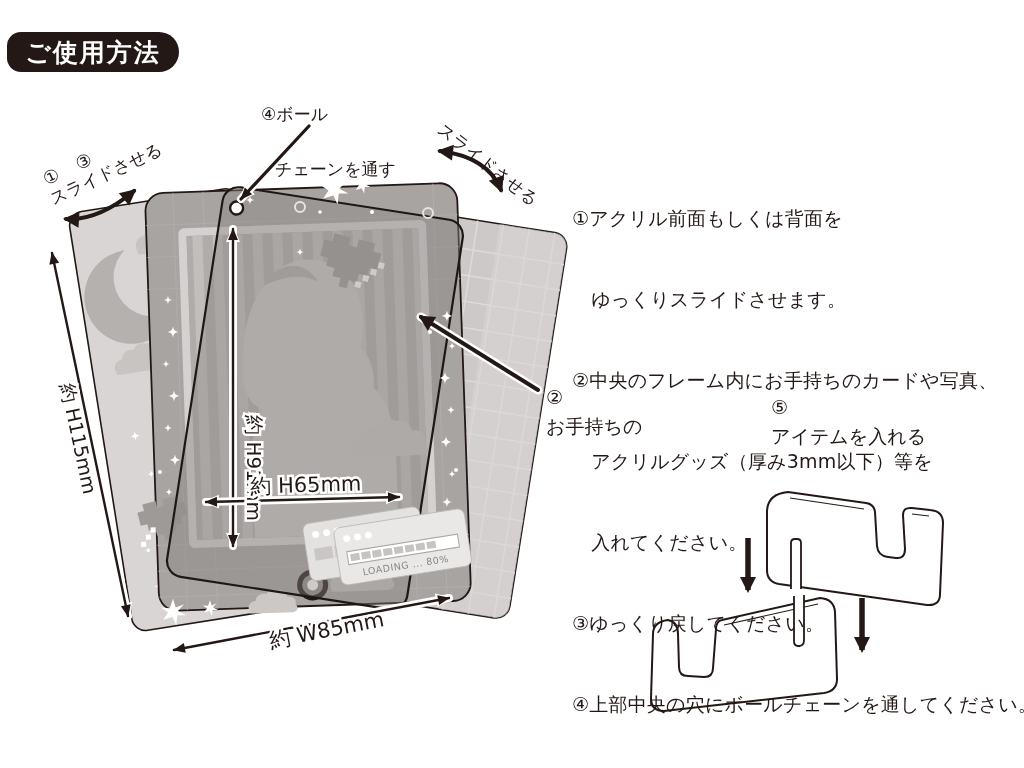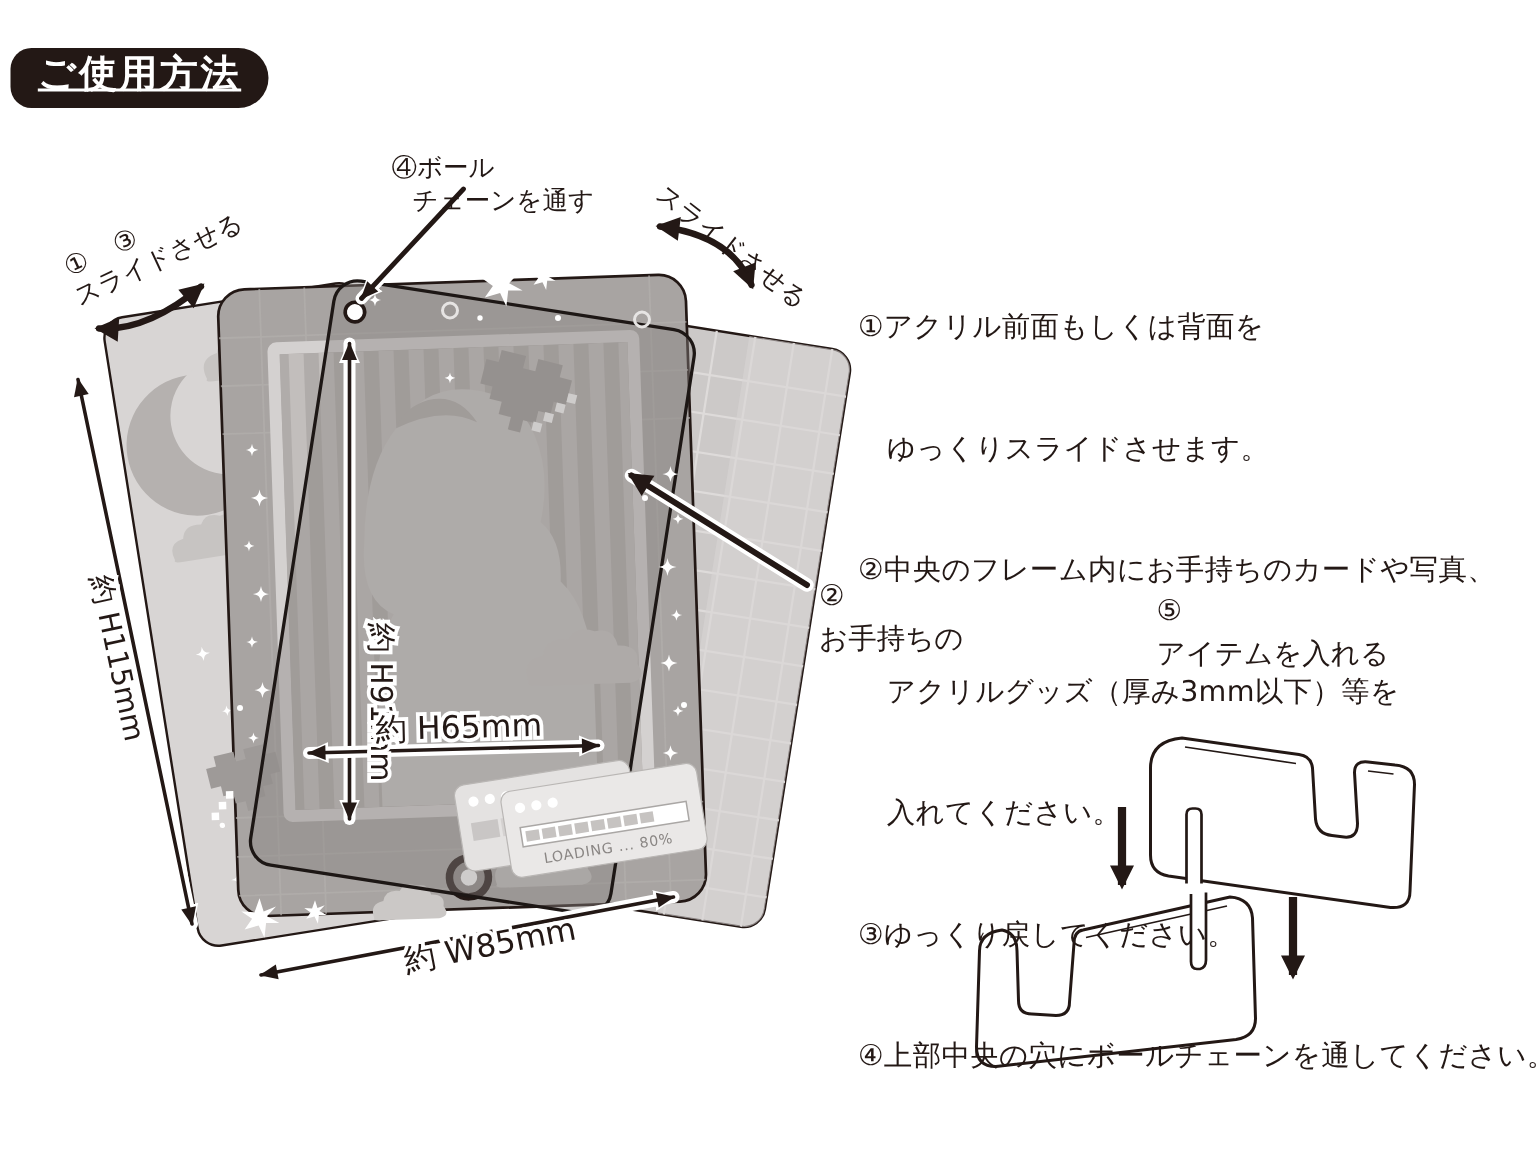--- a/index.html
+++ b/index.html
@@ -15,8 +15,8 @@
   .badge {
     position:absolute; left:7px; top:32px; width:172px; height:40px;
     background:#231815; border-radius:14px 20px 20px 14px;
-    display:flex; align-items:flex-start; justify-content:center;
-    color:#fff; font-size:25px; font-weight:600; letter-spacing:2px;text-decoration:underline;
+    display:flex; align-items:center; justify-content:center;
+    color:#fff; font-size:25px; font-weight:600; letter-spacing:2px;
   }
   .instructions {
     position:absolute; left:572px; top:151px;

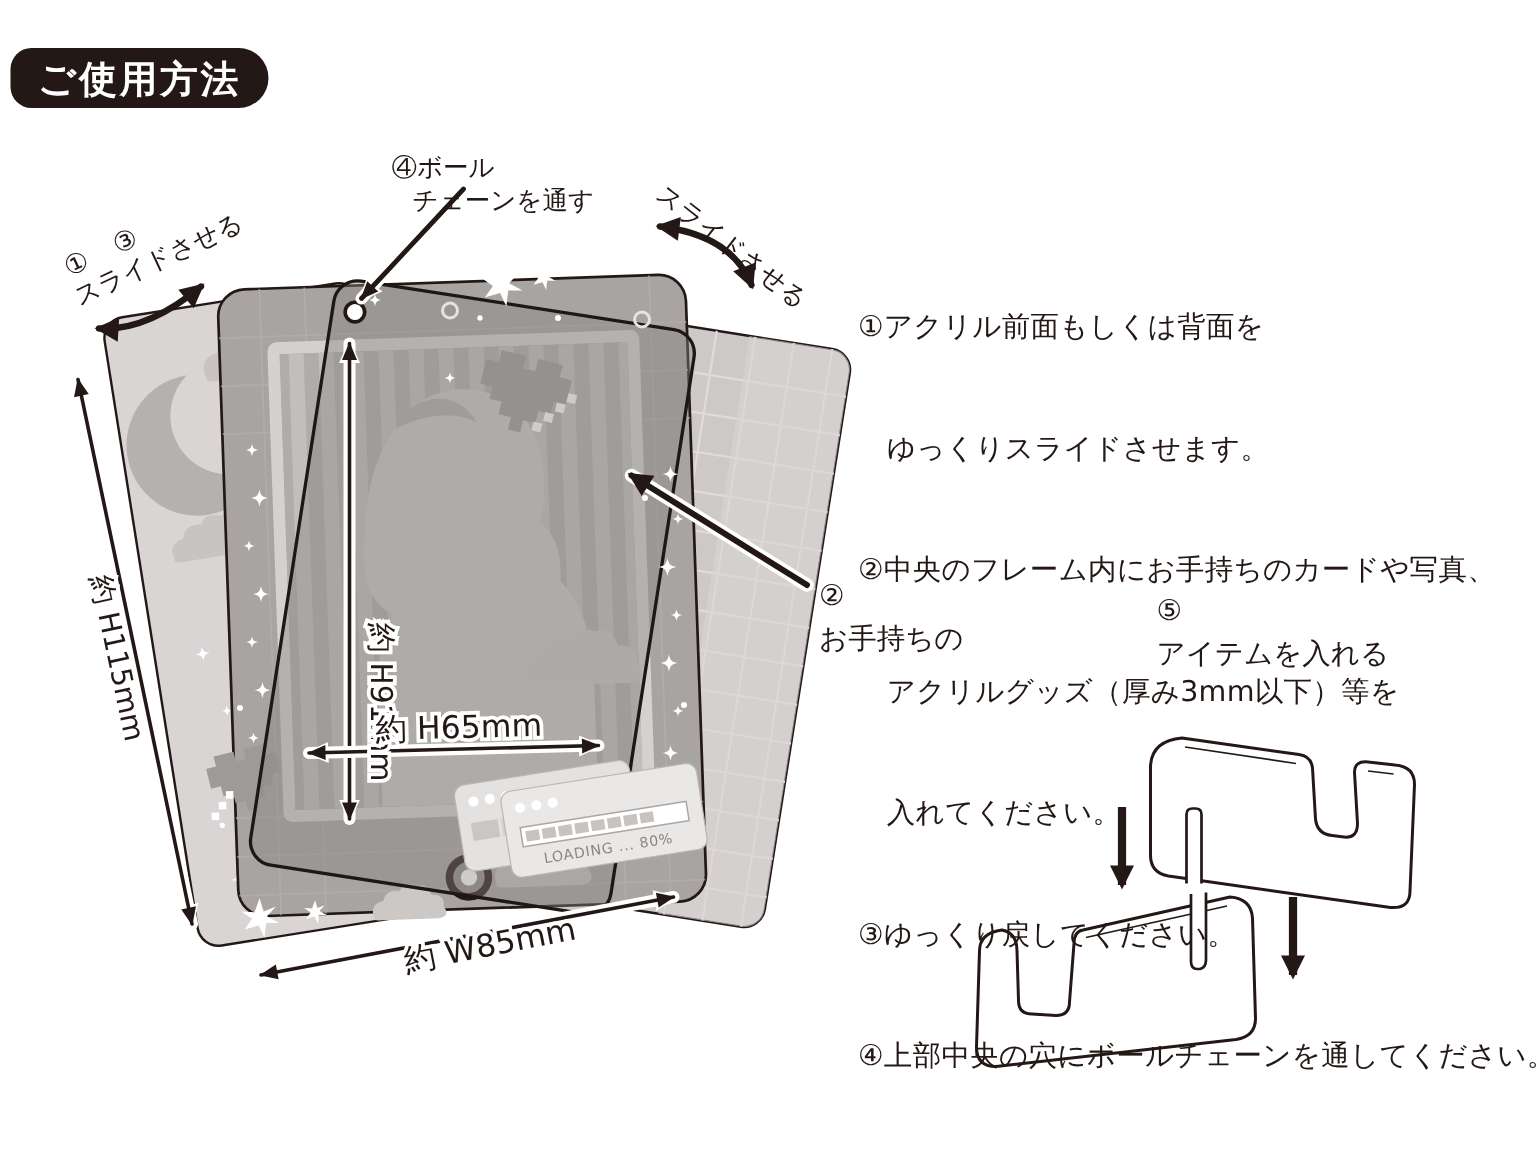--- a/index.html
+++ b/index.html
@@ -24,7 +24,7 @@
   }
   .instructions span { display:block; }
   .ball-chain {
-    position:absolute; left:261px; top:103px; font-size:17px; line-height:22px;font-family:Liberation Mono, monospace;
+    position:absolute; left:261px; top:103px; font-size:17px; line-height:22px;
   }
   .ball-chain .indent { padding-left:14px; }
   .slide-left {

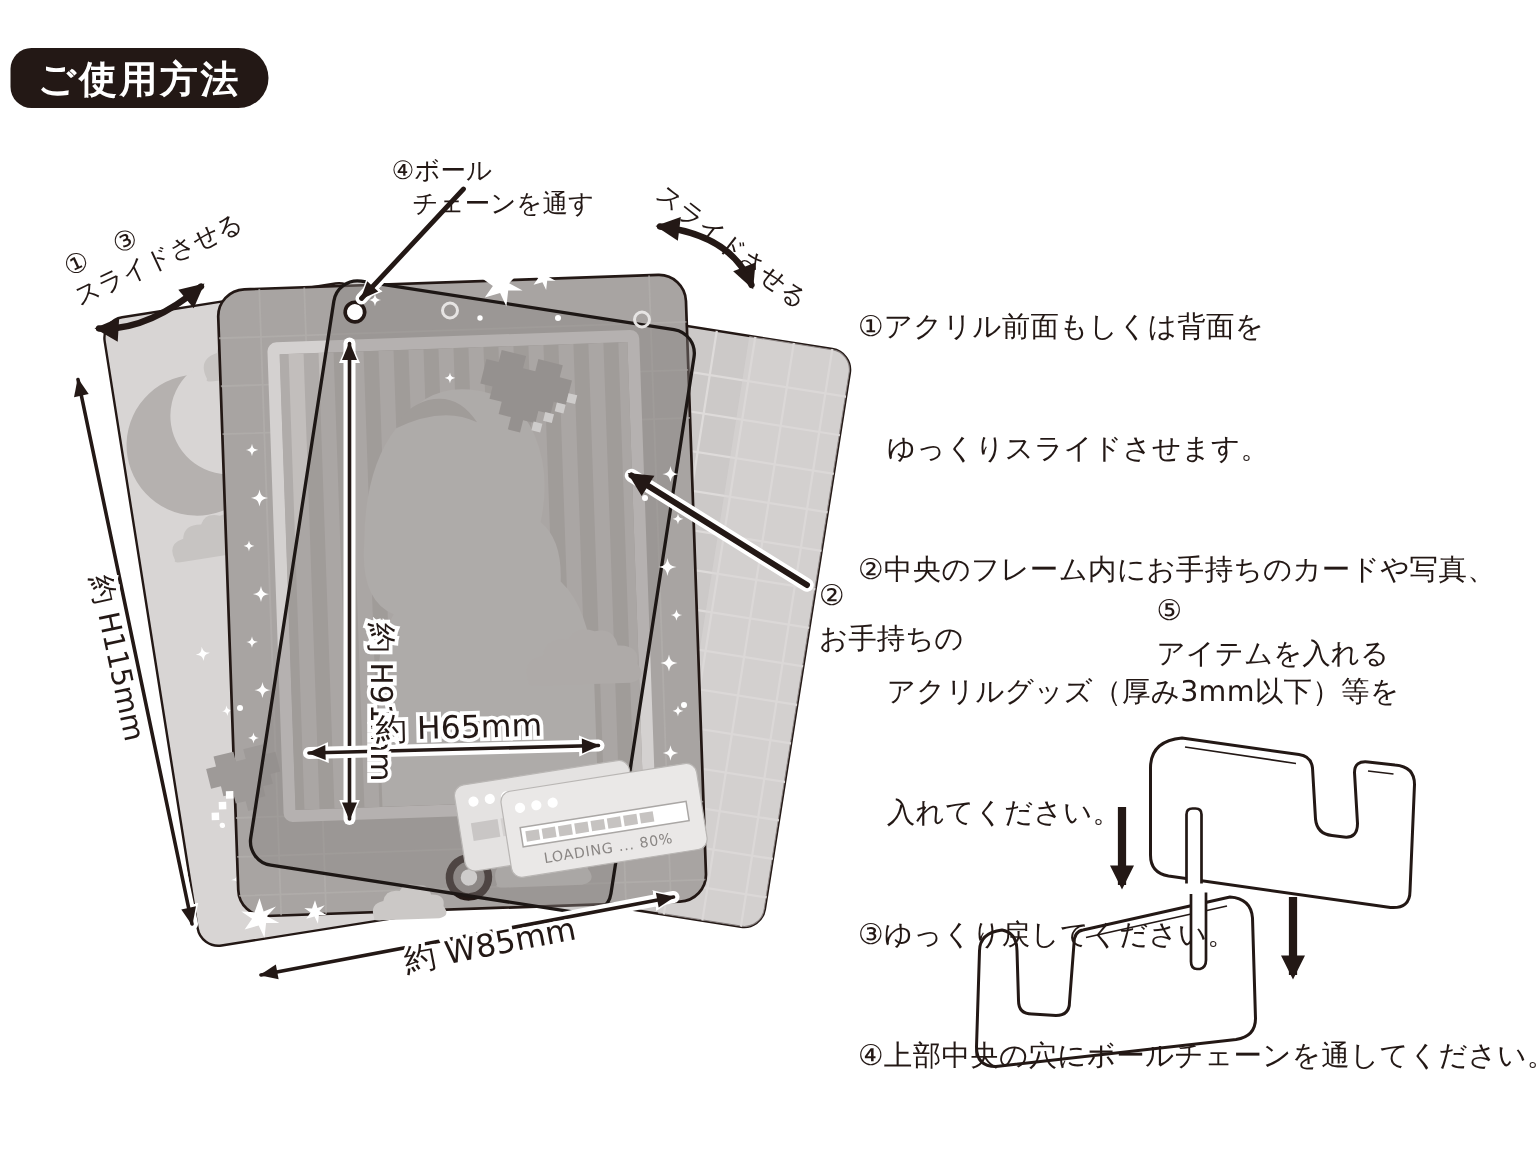--- a/index.html
+++ b/index.html
@@ -300,7 +300,7 @@
 
   <div class="ball-chain">
     <span style="display:block;">④ボール</span>
-    <span class="indent" style="display:block;">チェーンを通す</span>
+    <span class="indent" style="display:block;margin-top:33px;">チェーンを通す</span>
   </div>
 
   <div class="slide-left">

